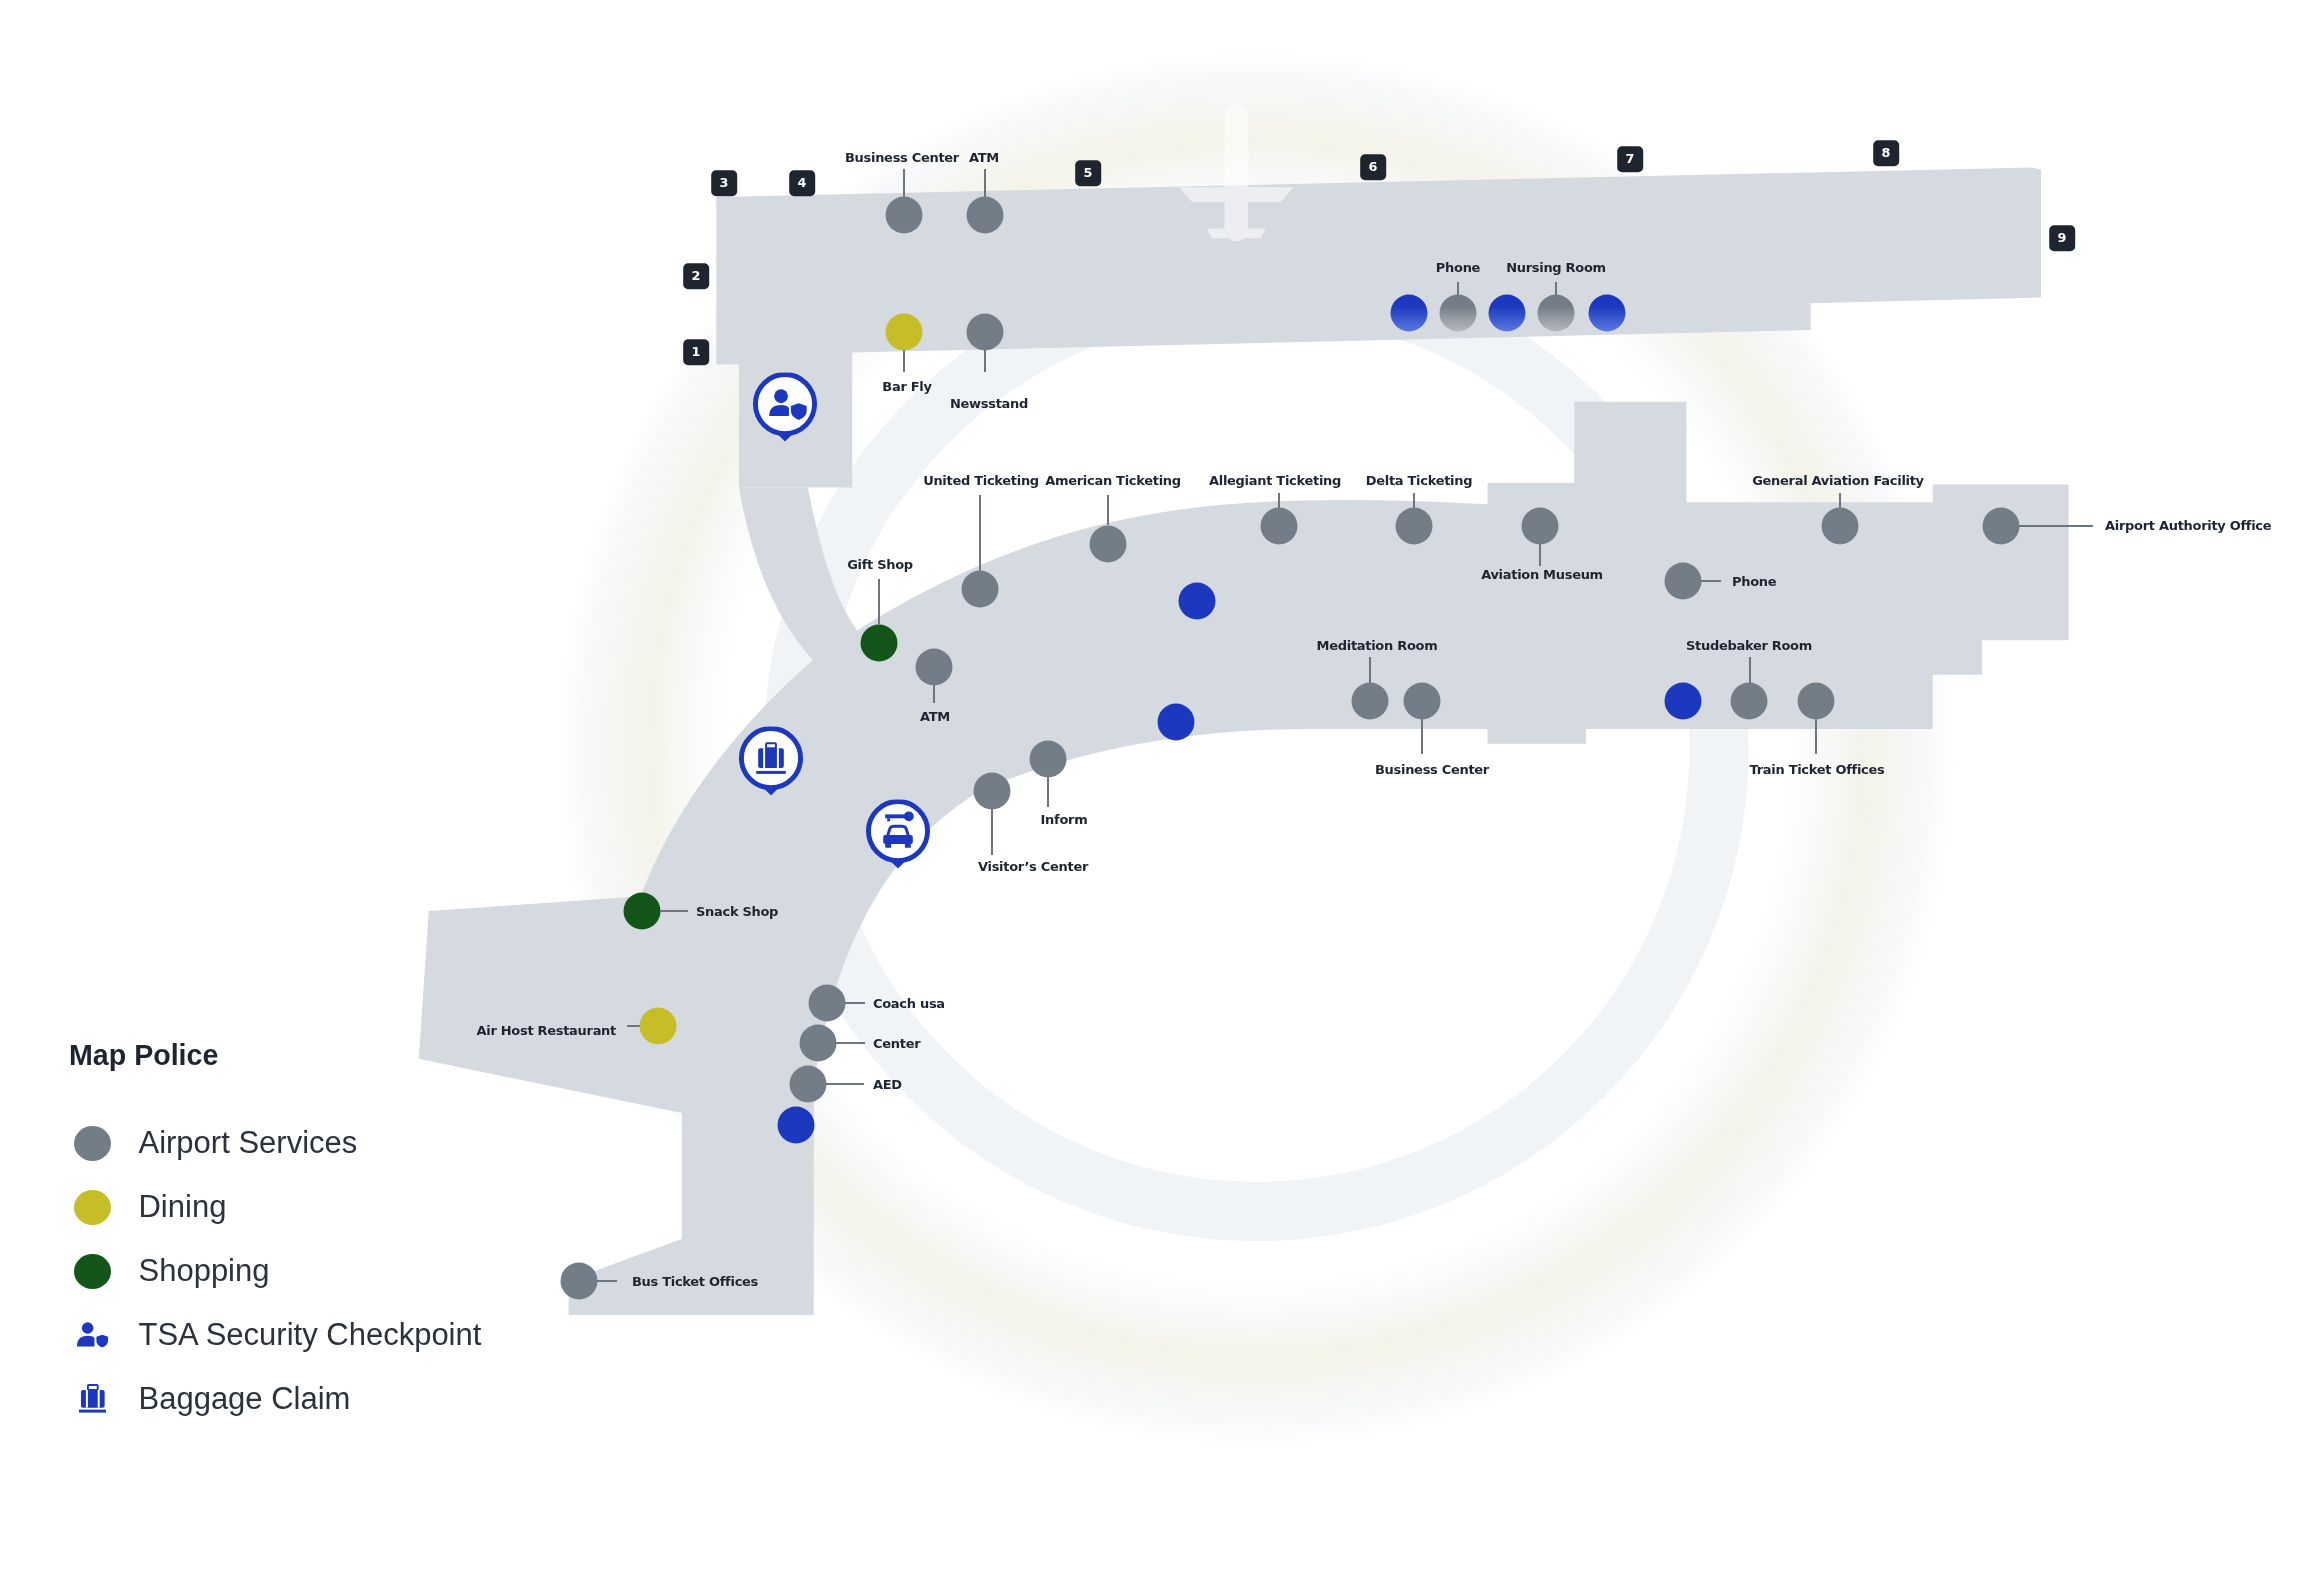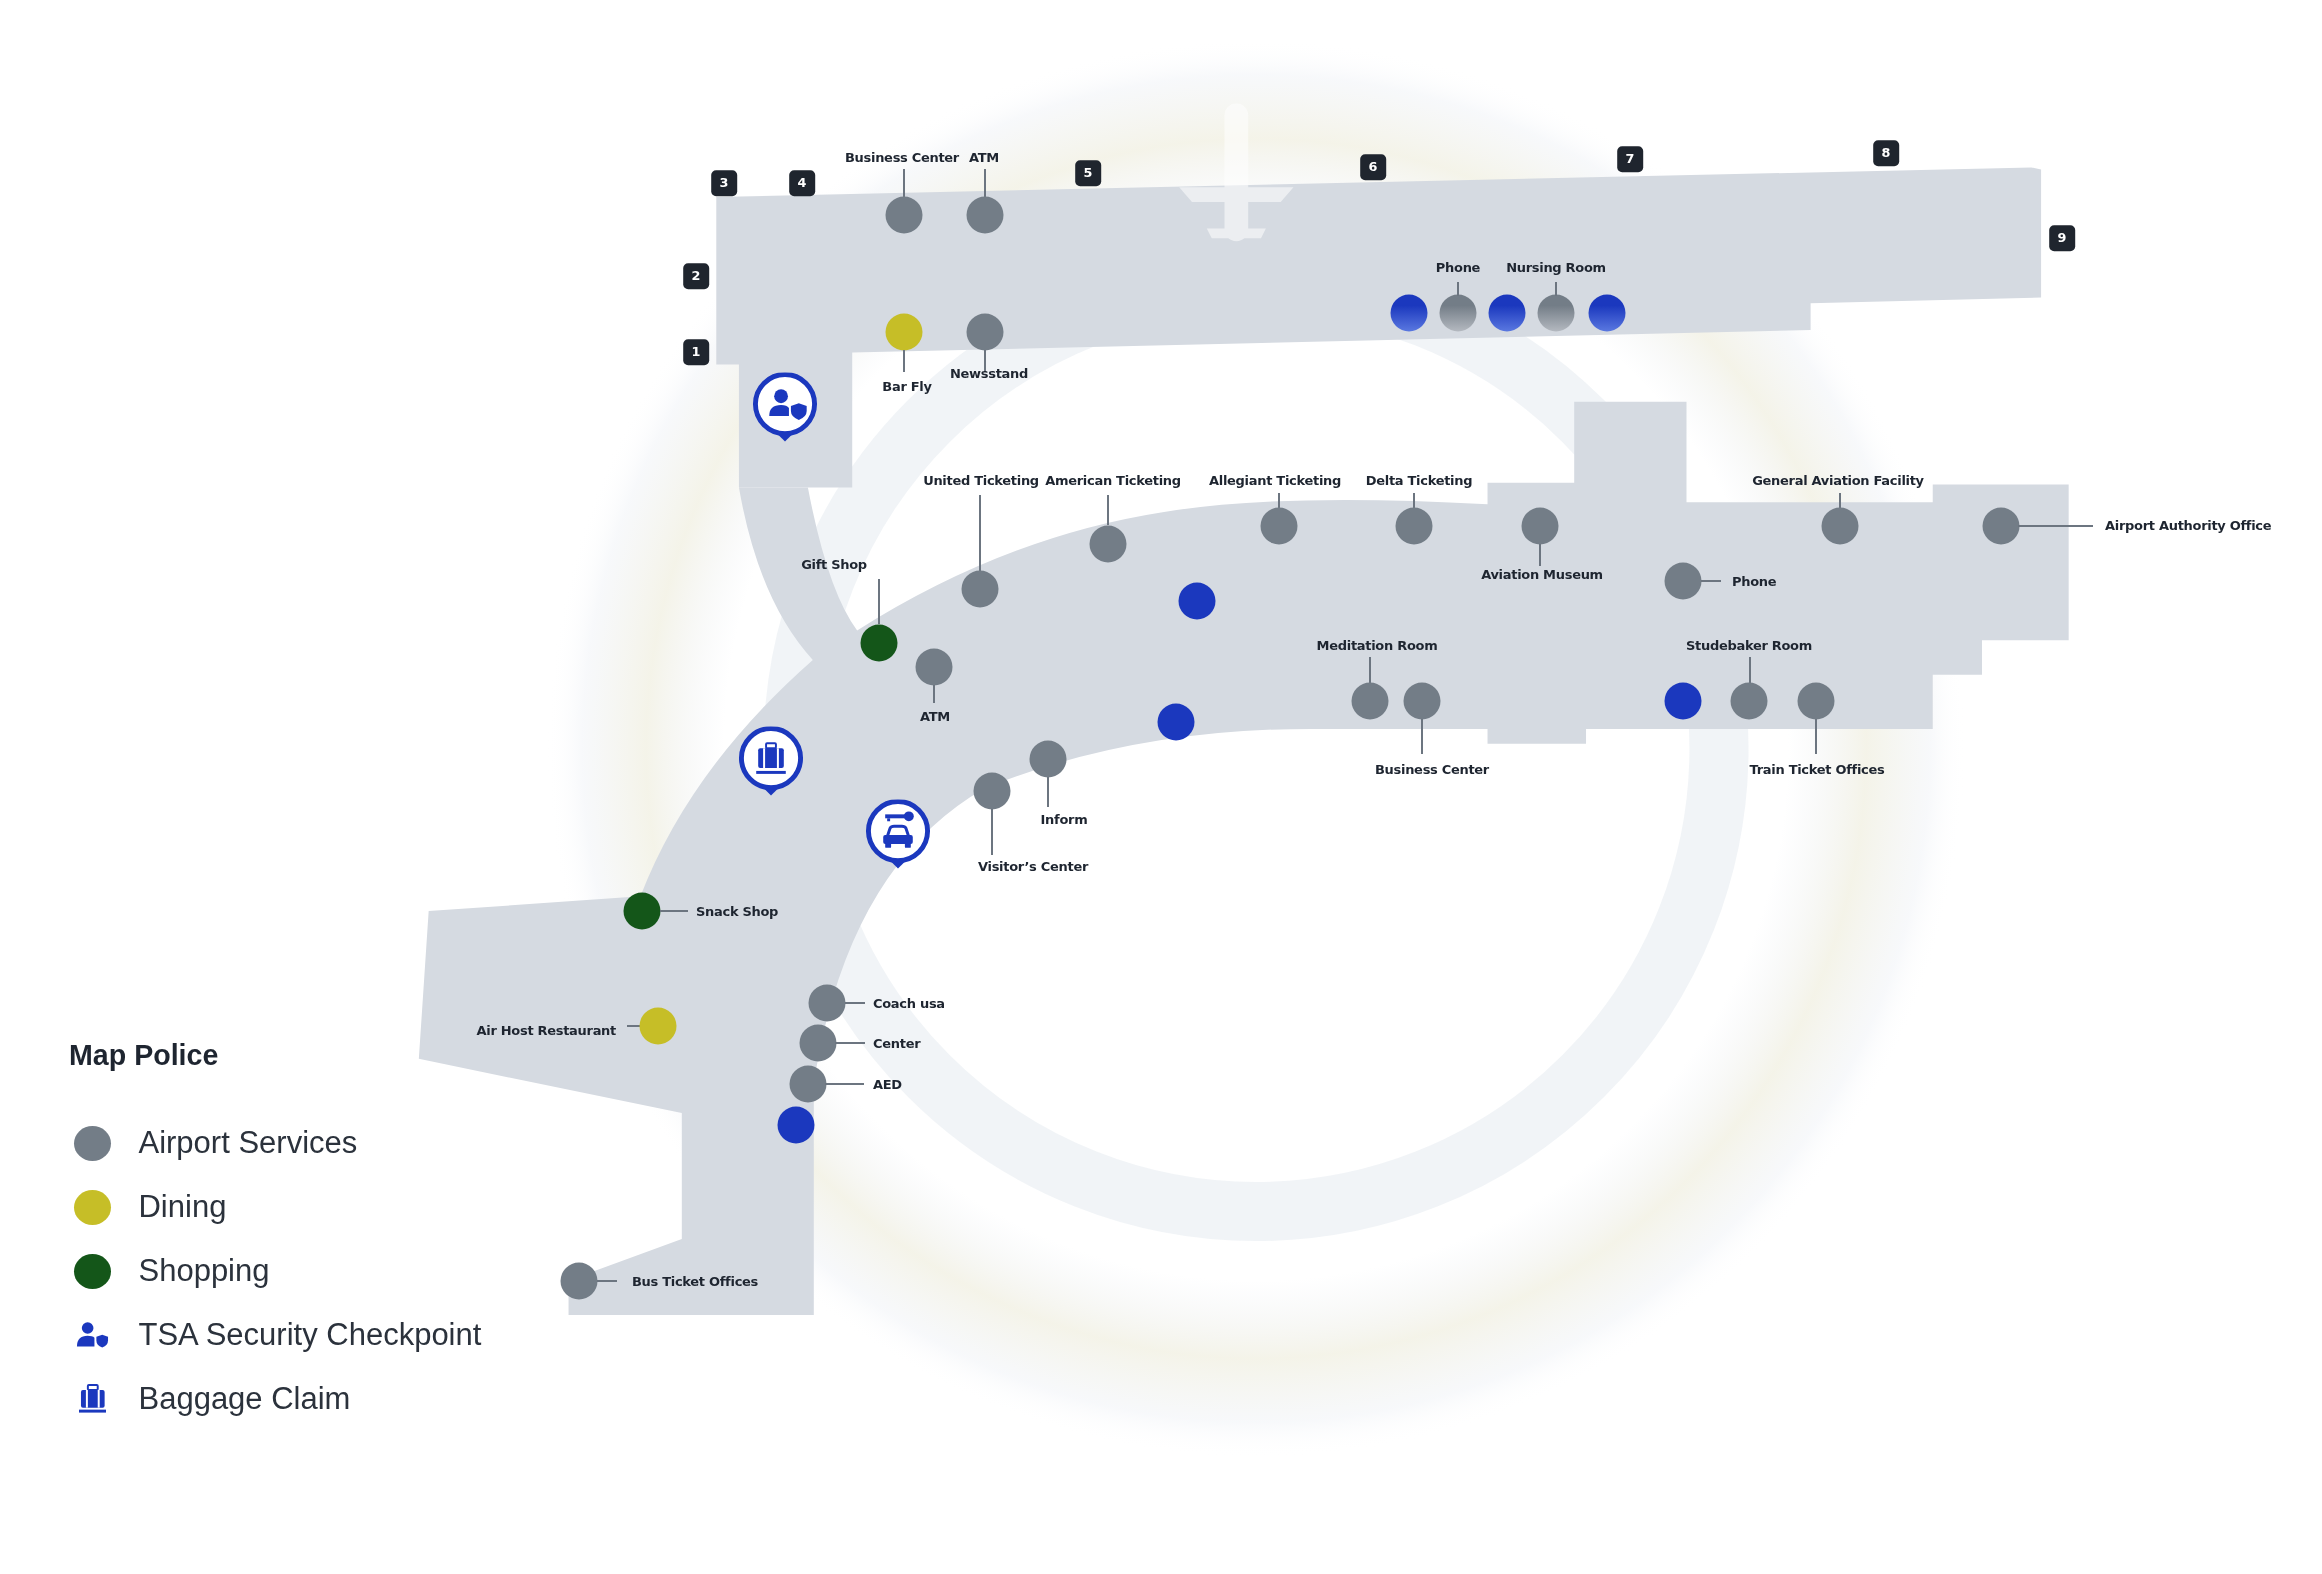--- a/index.html
+++ b/index.html
@@ -79,7 +79,7 @@
   <div class="lbl" style="left:907px;top:386px">Bar Fly</div>
   <div class="poi svc" style="left:985px;top:332px"></div>
   <div class="leader" style="left:984px;top:350px;width:2px;height:21.7px"></div>
-  <div class="lbl" style="left:989px;top:373px">Newsstand</div>
+  <div class="lbl" style="left:989px;top:403px">Newsstand</div>
 
   <div class="poi grad-rest" style="left:1409px;top:313px"></div>
   <div class="poi grad-svc" style="left:1458px;top:313px"></div>

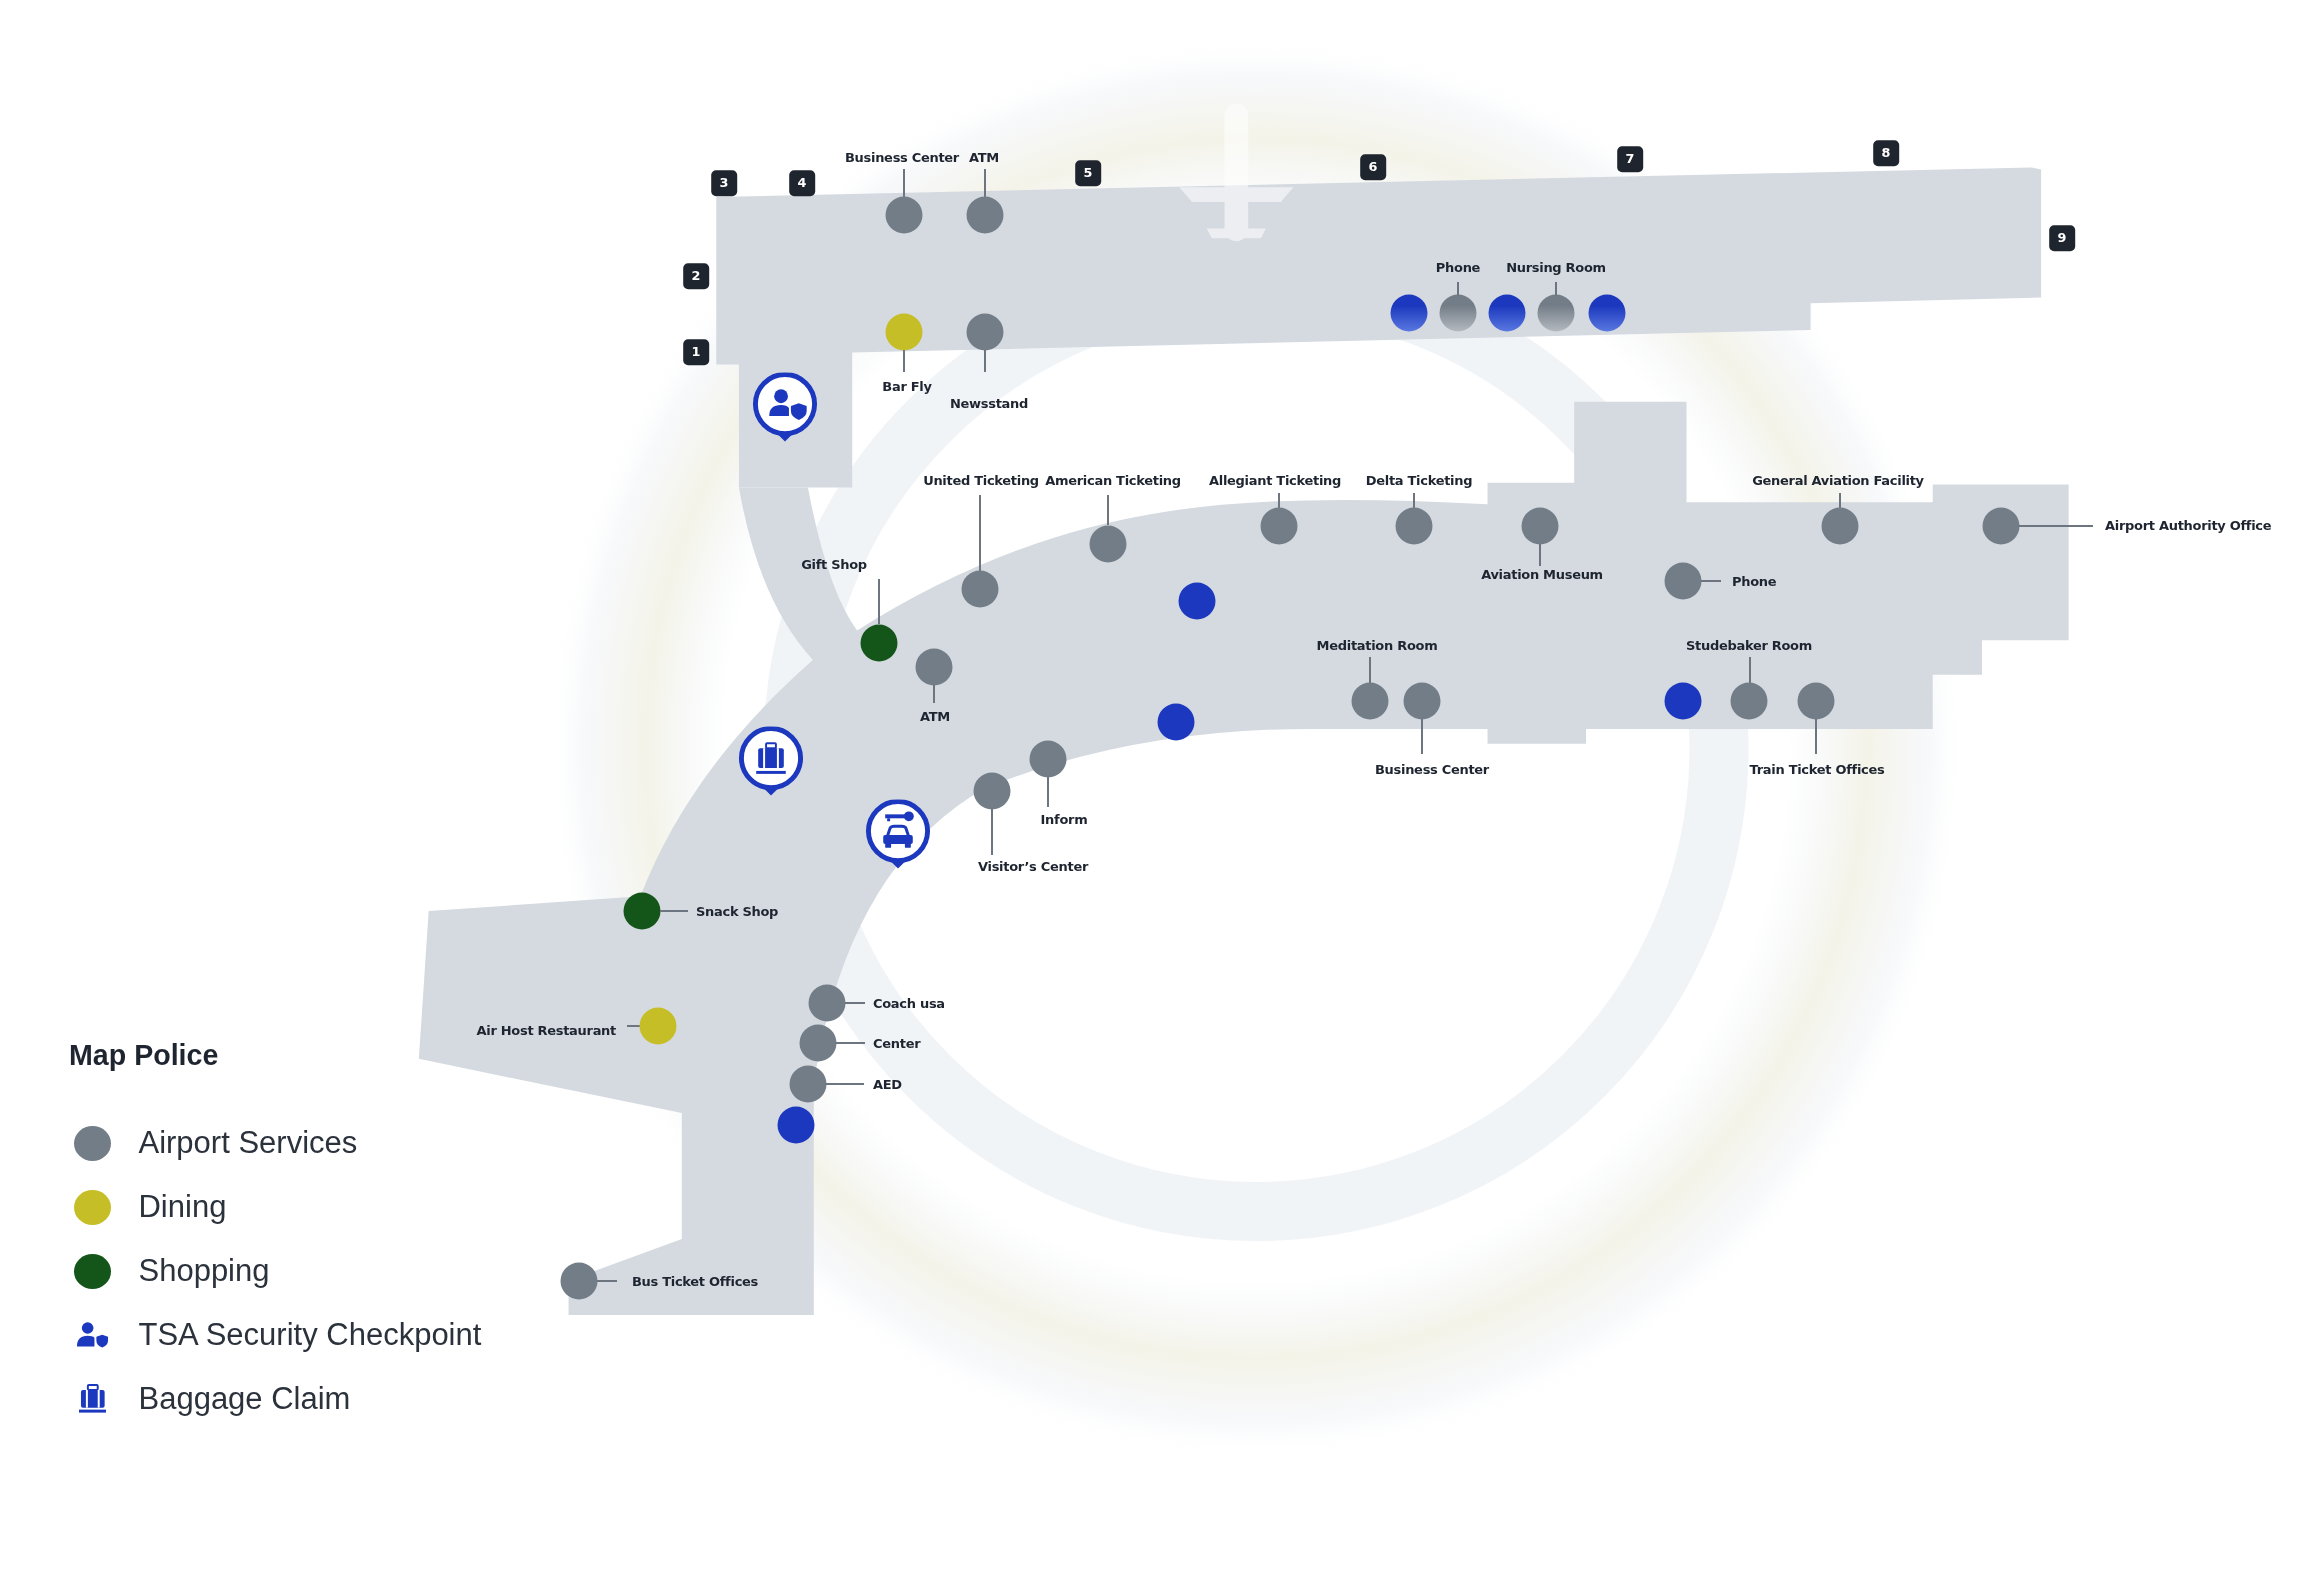--- a/index.html
+++ b/index.html
@@ -118,7 +118,7 @@
   <div class="leader" style="left:1701px;top:580px;width:19.7px;height:2px"></div>
   <div class="lbl left" style="left:1732px;top:581px">Phone</div>
 
-  <div class="lbl" style="left:834px;top:564px">Gift Shop</div>
+  <div class="lbl" style="left:880px;top:564px">Gift Shop</div>
   <div class="leader" style="left:878px;top:579px;width:2px;height:45px"></div>
   <div class="poi shop" style="left:879px;top:643px"></div>
   <div class="poi svc" style="left:934px;top:667px"></div>

